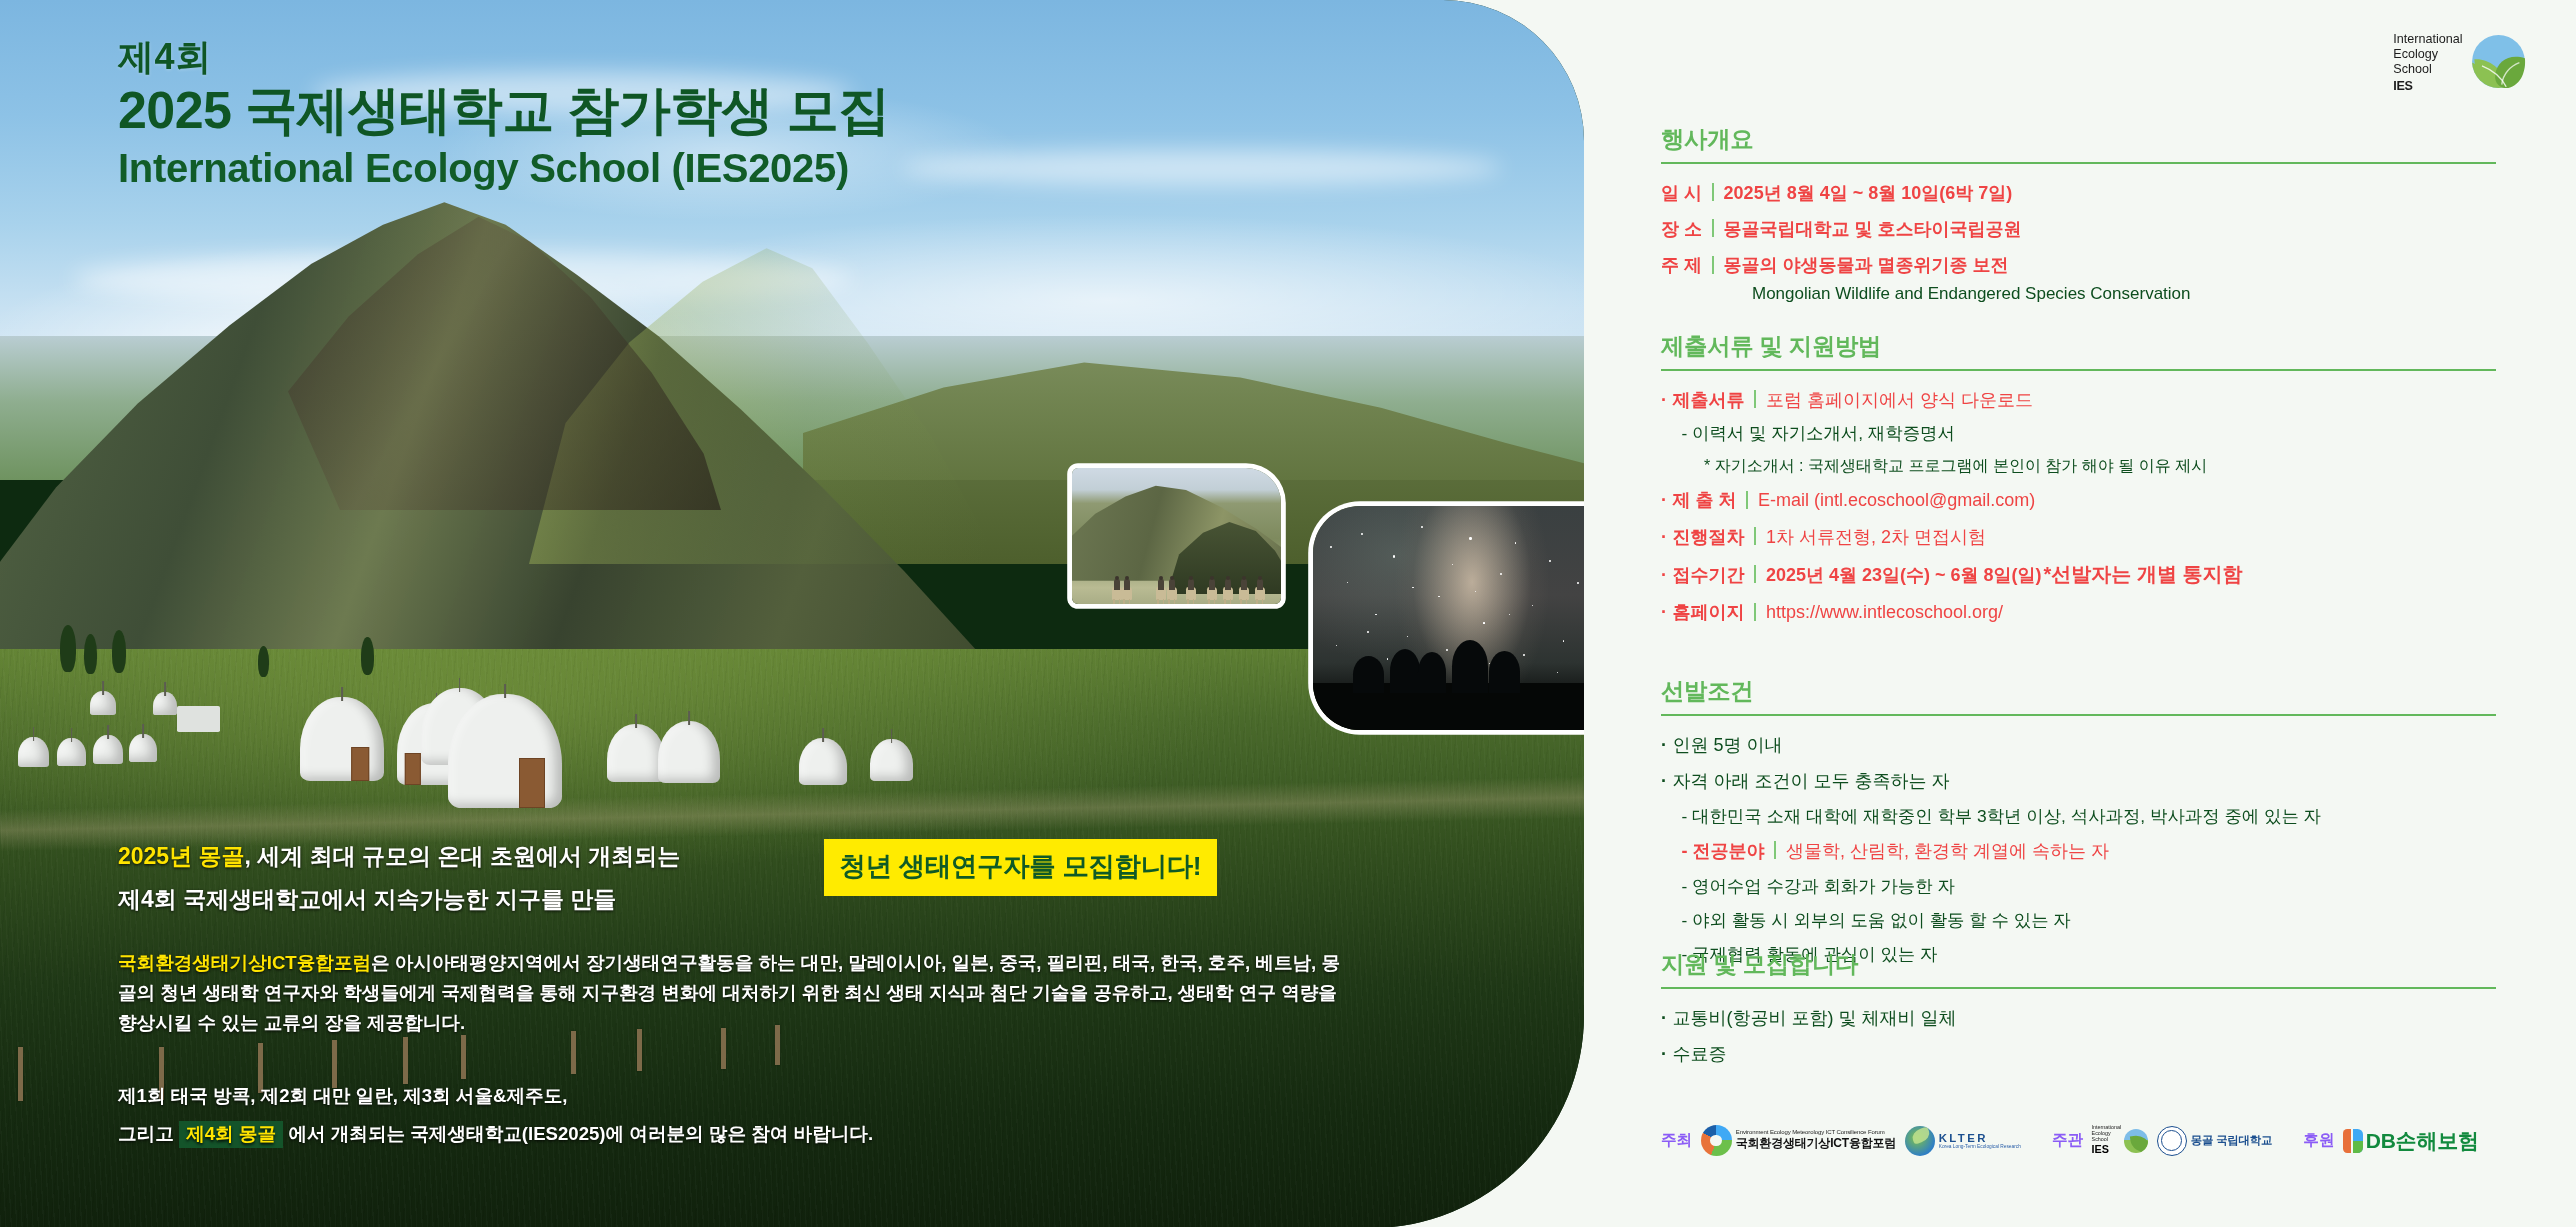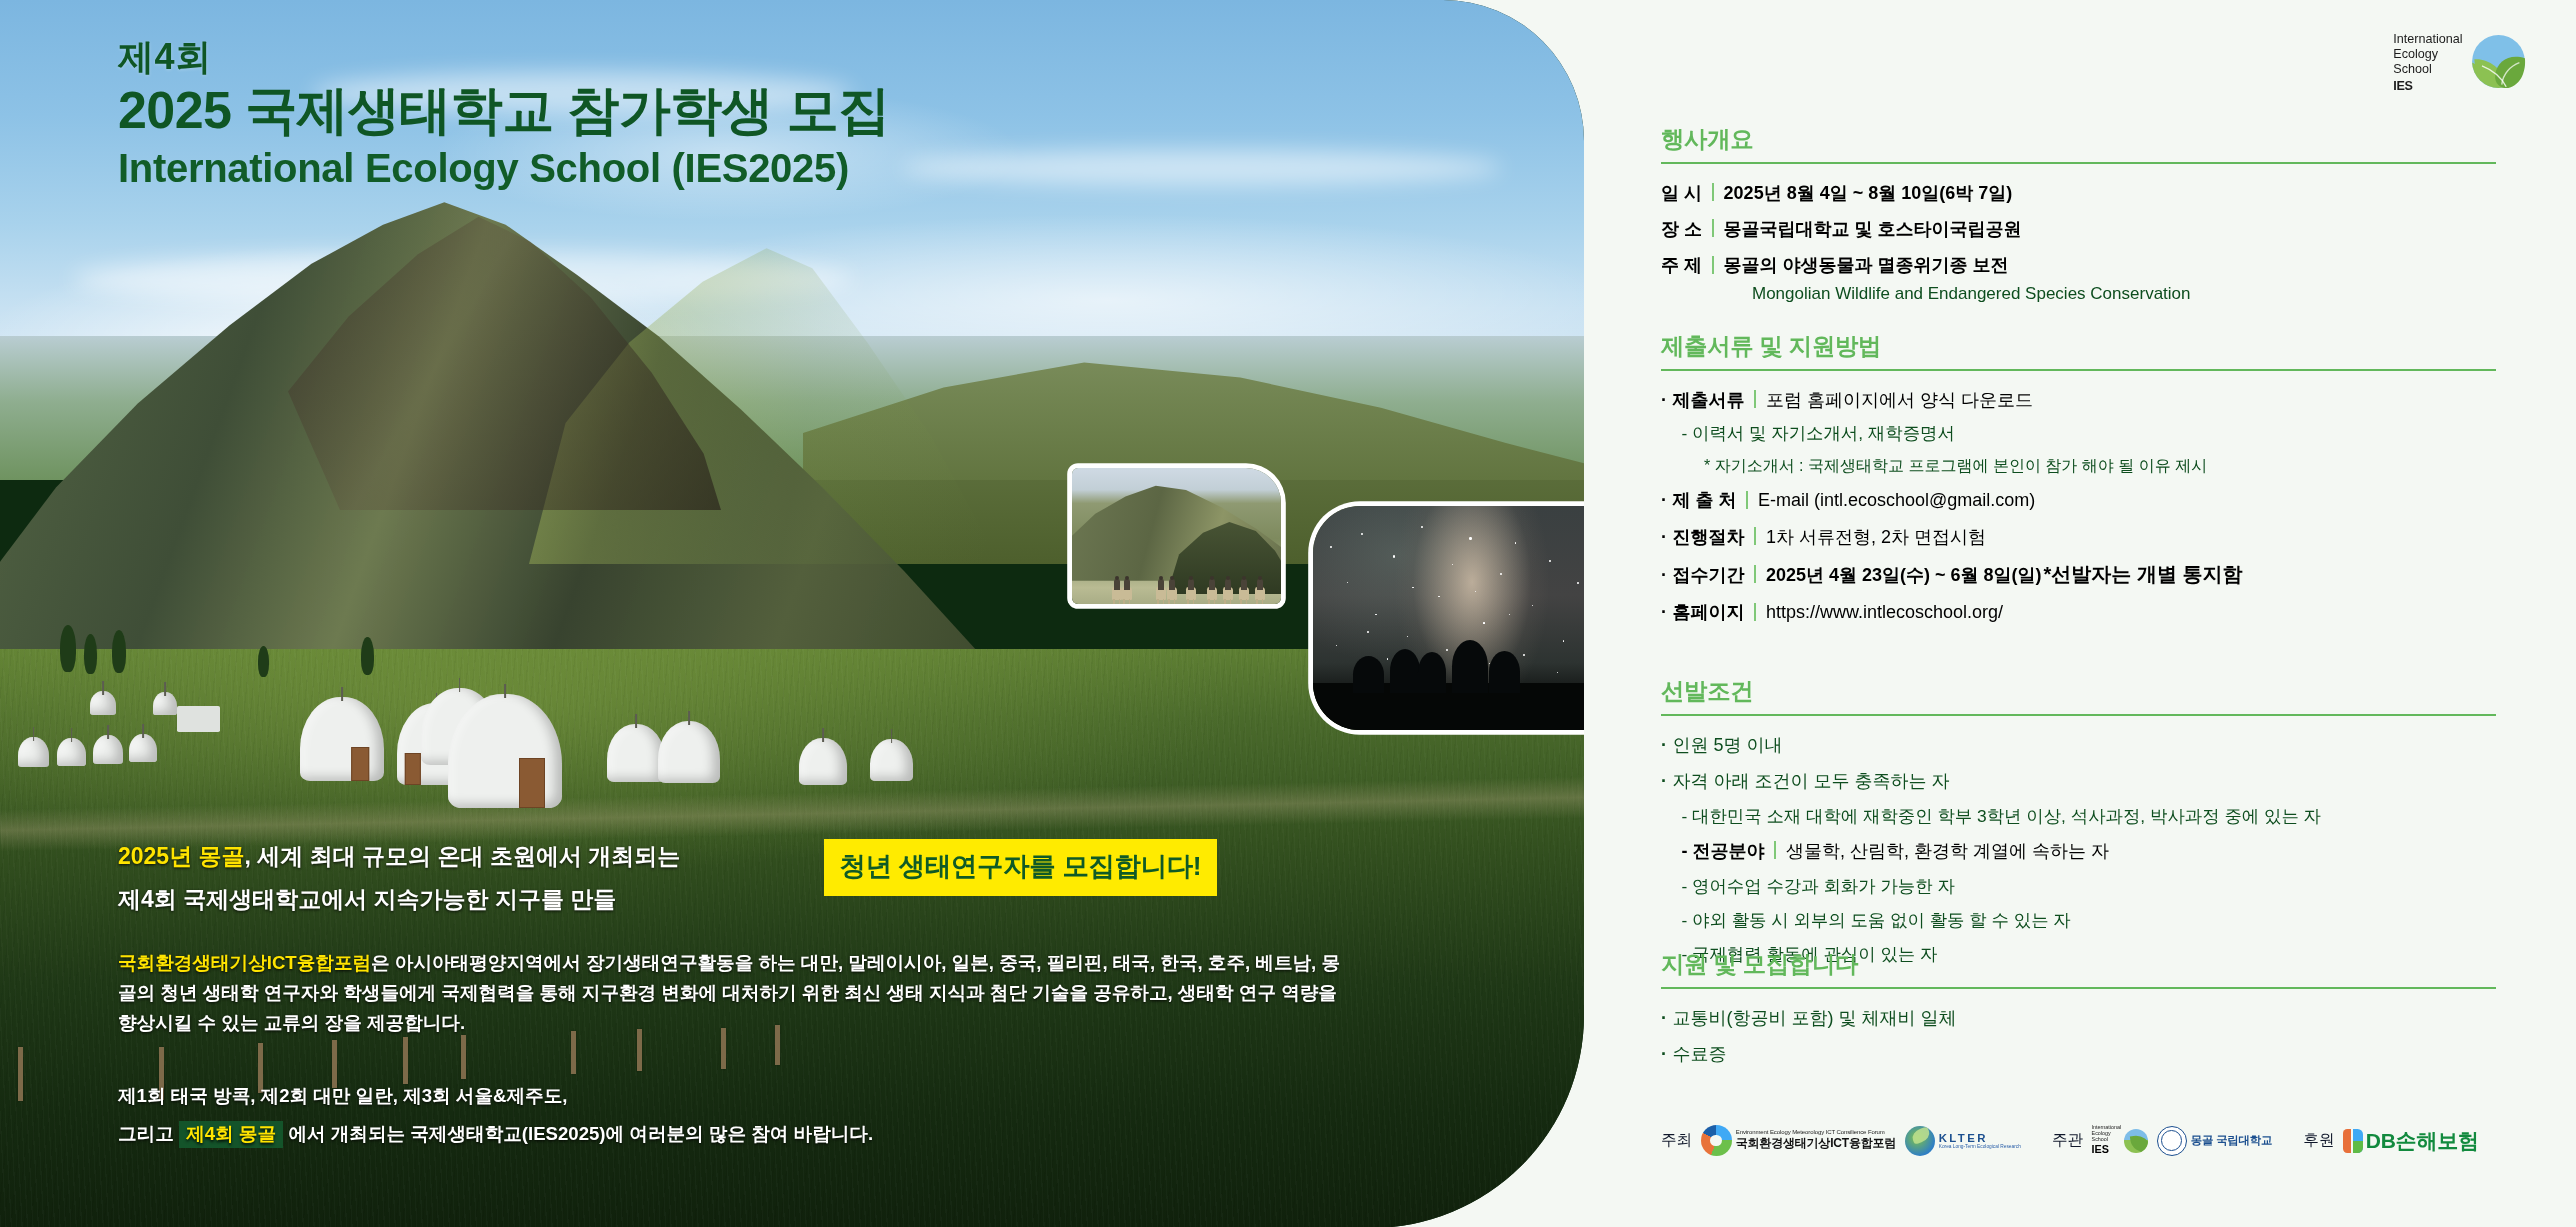--- a/index.html
+++ b/index.html
@@ -152,7 +152,7 @@
   .sect h2{margin:0;font-size:23.4px;font-weight:bold;color:#62b85b;letter-spacing:-0.3px;}
   .sect .rule{height:1.8px;background:#62b85b;margin-top:7.2px;}
   .rows{margin-top:15.6px;}
-  .row{display:flex;align-items:baseline;font-size:18px;color:#000000;line-height:1.46;margin-bottom:10.2px;}
+  .row{display:flex;align-items:baseline;font-size:18px;color:#ef4444;line-height:1.46;margin-bottom:10.2px;}
   .lab{font-weight:bold;white-space:nowrap;}
   .bar{display:inline-block;width:2.4px;height:18px;background:#7fc877;margin:0 9.6px;position:relative;top:2.4px;flex:none;}
   .val{font-weight:bold;}

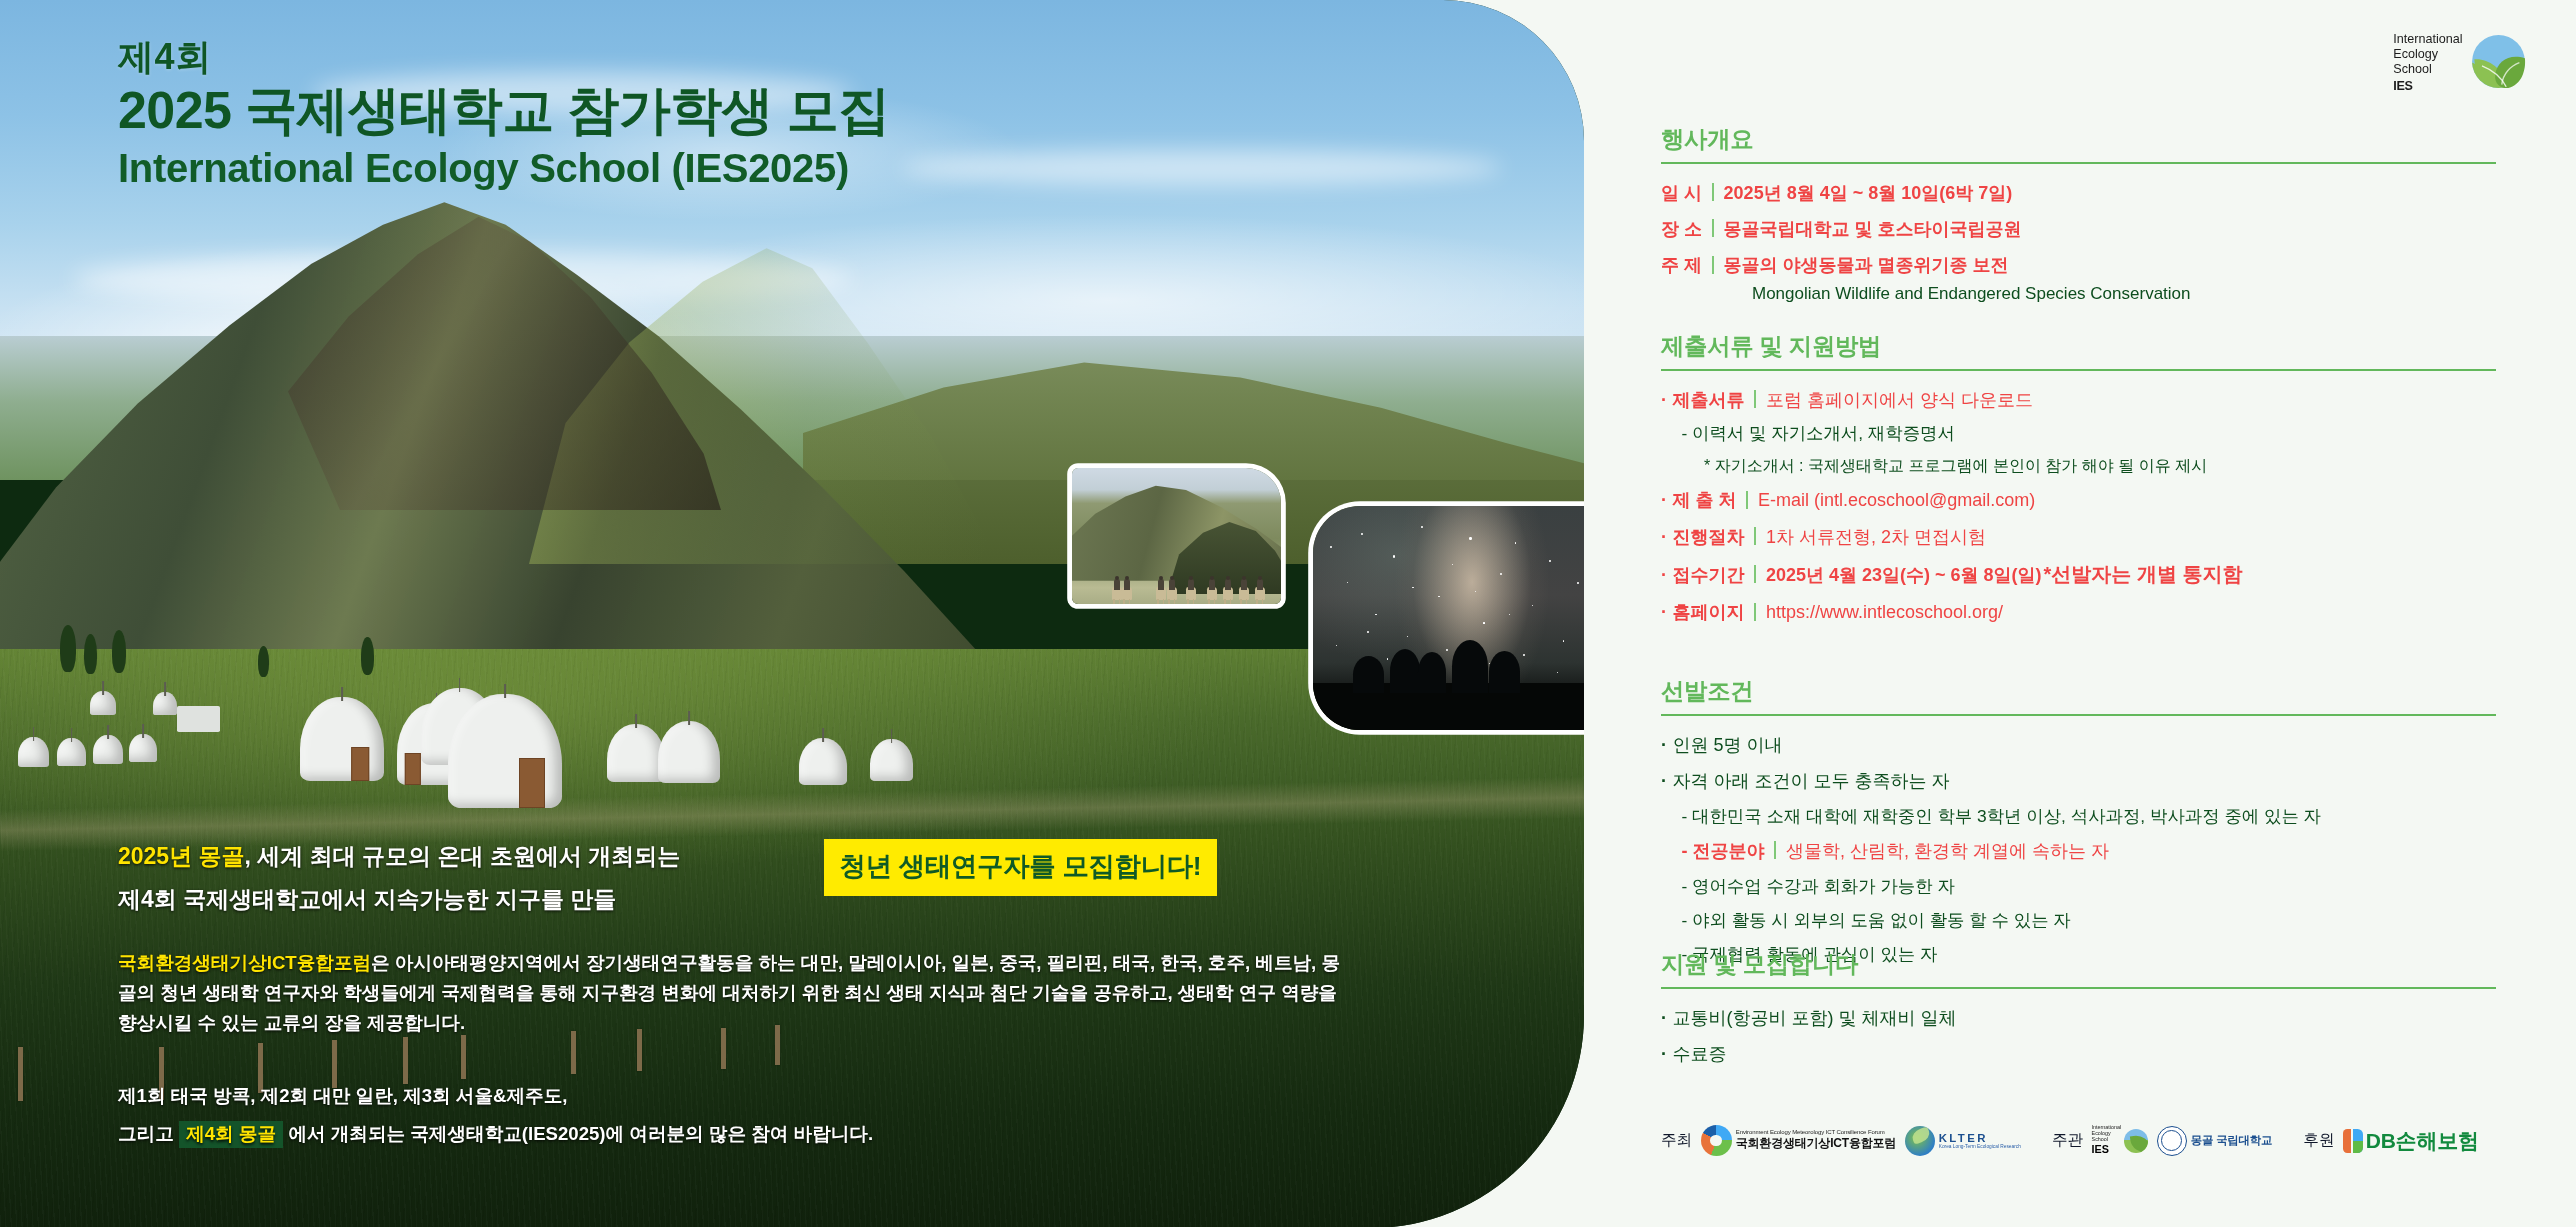--- a/index.html
+++ b/index.html
@@ -165,7 +165,7 @@
   
   .sponsors{position:absolute;left:77px;top:1125px;display:flex;align-items:center;gap:15.6px;}
   .sp-group{display:flex;align-items:center;gap:8.4px;}
-  .sp-label{font-size:15.6px;font-weight:normal;color:#0f172a;white-space:nowrap;}
+  .sp-label{font-size:15.6px;font-weight:bold;color:#8b5cf6;white-space:nowrap;}
   .sp-logo{display:flex;align-items:center;gap:4.2px;}
   .sp-name{font-size:11.4px;font-weight:bold;color:#1b4f8f;white-space:nowrap;letter-spacing:-0.2px;}
   .sp-name.k{color:#111;font-size:12px;}

